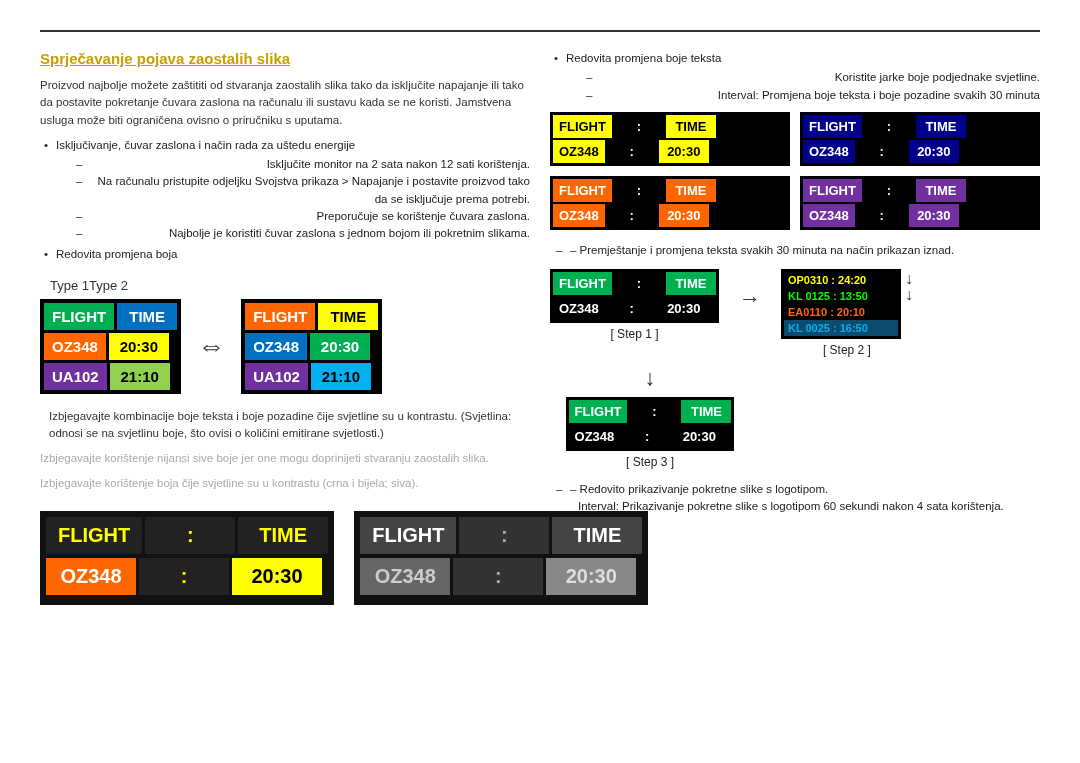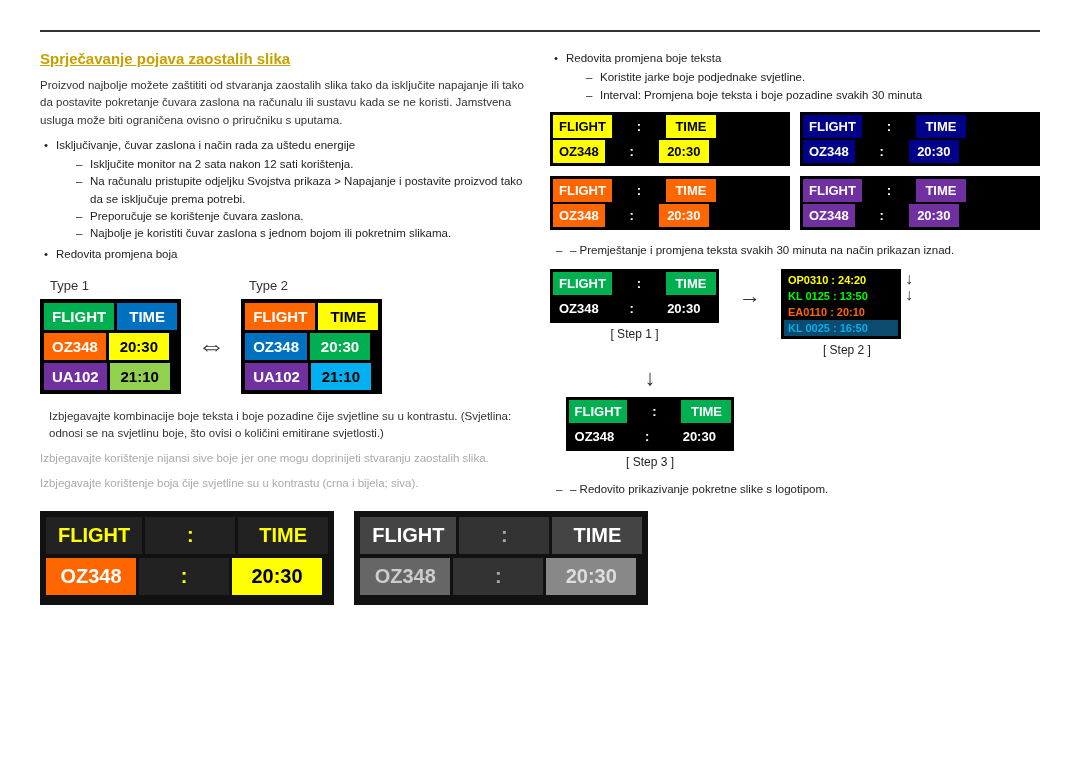--- a/index.html
+++ b/index.html
@@ -73,6 +73,7 @@
       font-size: 11.5px;
       line-height: 1.5;
       padding-left: 14px;
+      text-align: right;
     }
     .dash-list li::before {
       content: "–";

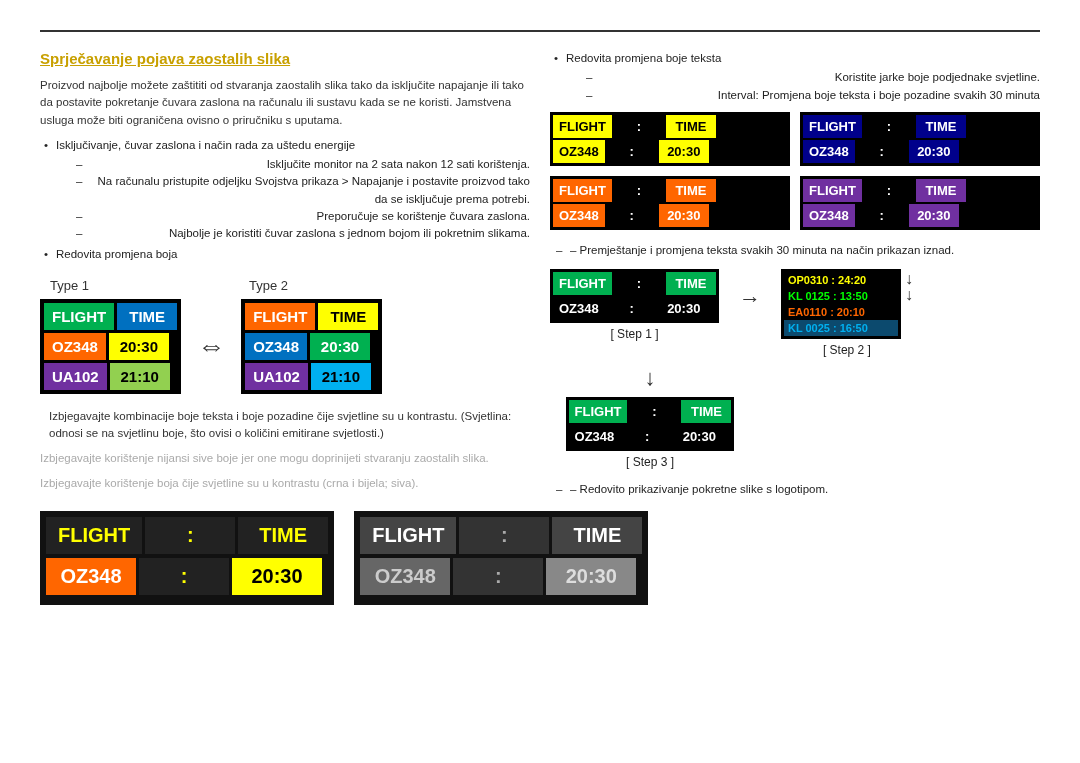--- a/index.html
+++ b/index.html
@@ -83,7 +83,6 @@
     
     .type-labels {
       display: flex;
-      gap: 160px;
       margin-top: 14px;
       margin-bottom: 6px;
       padding-left: 10px;

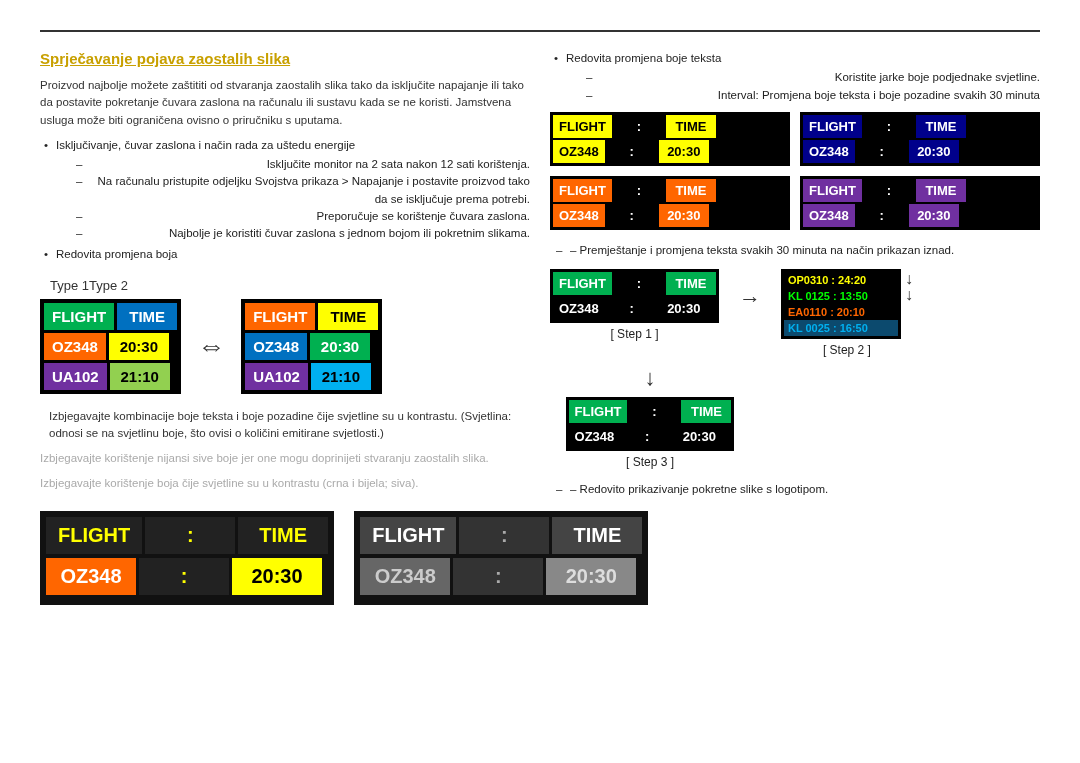--- a/index.html
+++ b/index.html
@@ -480,6 +480,7 @@
 
         <div style="margin-top:12px;">
           <p class="dash-indent">– Redovito prikazivanje pokretne slike s logotipom.</p>
+          <p style="font-size:11.5px;line-height:1.5;padding-left:28px;">Interval: Prikazivanje pokretne slike s logotipom 60 sekundi nakon 4 sata korištenja.</p>
         </div>
       </div>
     </div>

